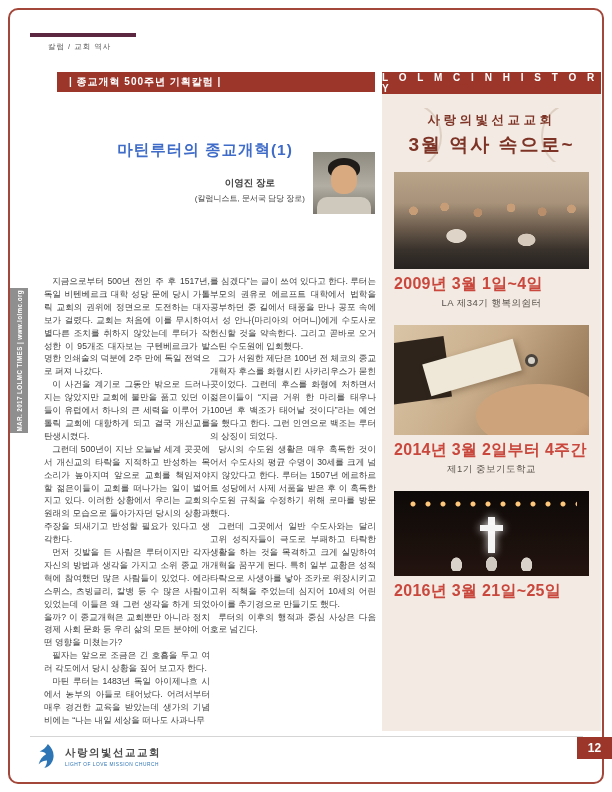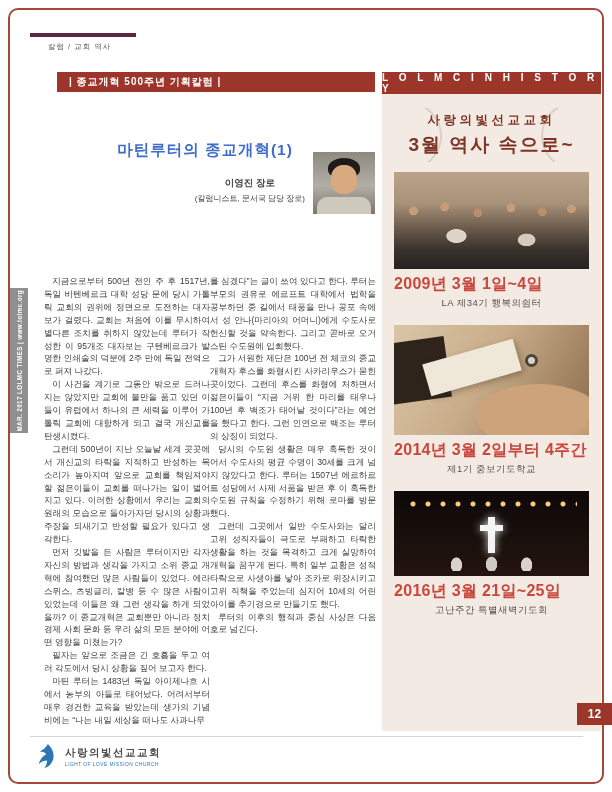--- a/index.html
+++ b/index.html
@@ -190,7 +190,6 @@
           <div class="p4-figures"></div>
         </div>
         <div class="cap-date">2016년 3월 21일~25일</div>
-        <div class="cap-title">고난주간 특별새벽기도회</div>
       </div>
     </div>
   </div>

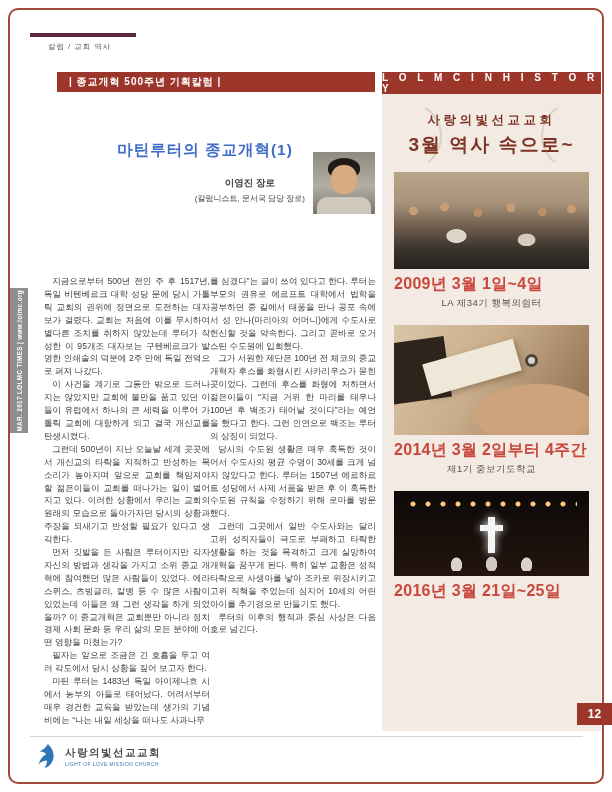--- a/index.html
+++ b/index.html
@@ -108,7 +108,7 @@
   .logo-mark{width:22px;height:26px;}
   .church-name{font-size:10.5px;font-weight:bold;color:#4c4c4c;letter-spacing:1.5px;}
   .church-en{font-size:4.8px;color:#2e75b5;letter-spacing:0.5px;margin-top:2px;}
-  .page-box{position:absolute;left:577px;top:703px;width:35px;height:22px;background:#9c362b;
+  .page-box{position:absolute;left:577px;top:737px;width:35px;height:22px;background:#9c362b;
             color:#fff;font-size:12px;font-weight:bold;display:flex;align-items:center;justify-content:center;}
 </style>
 </head>

